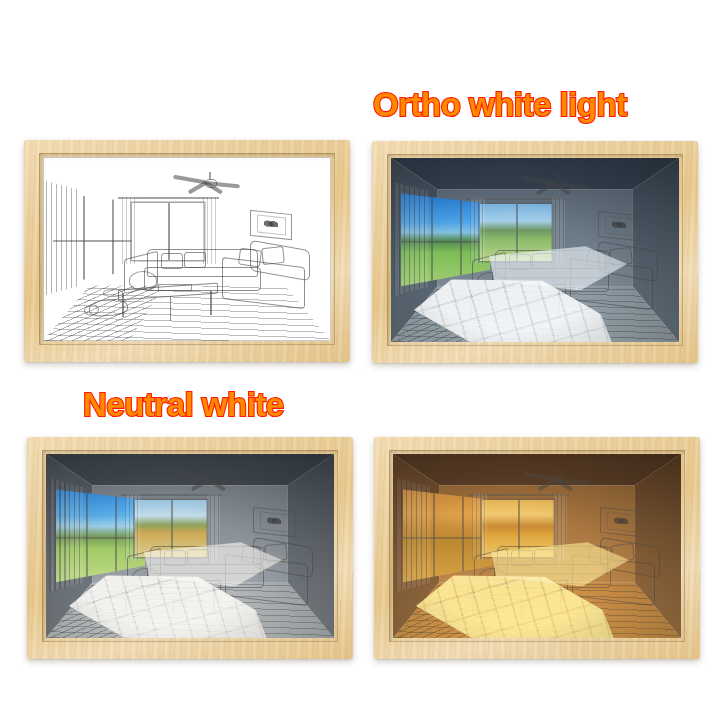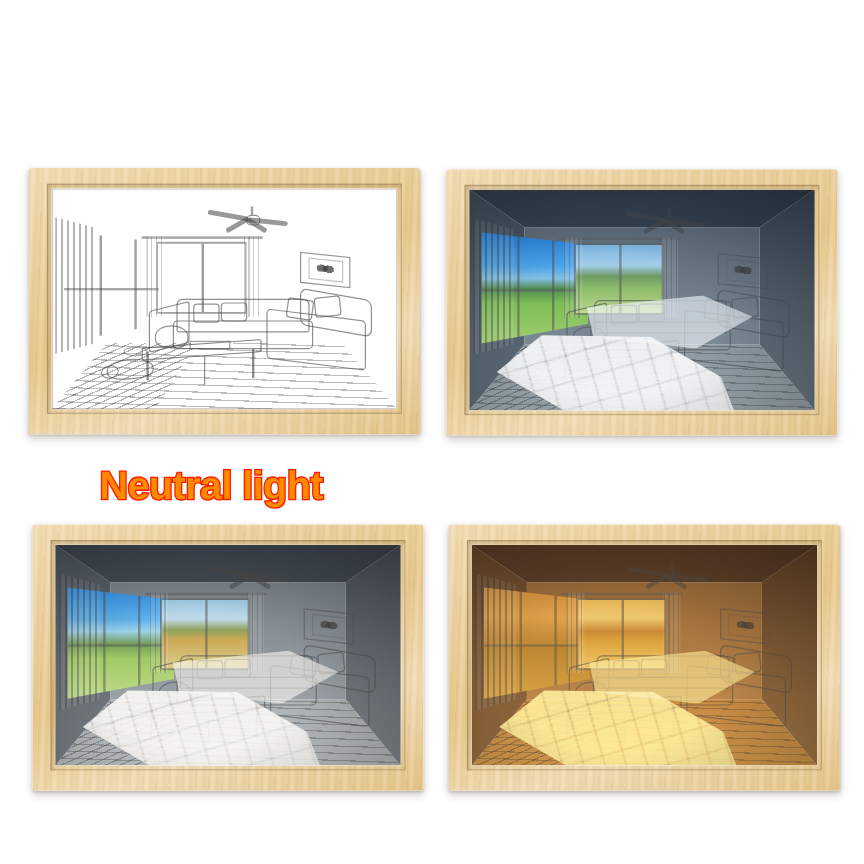--- a/index.html
+++ b/index.html
@@ -370,6 +370,7 @@
 
 <div id="stage">
 
+  <div class="mode-label" id="label-ortho">Ortho white light</div>
 
   <div class="mode-label" id="label-neutral">Neutral light</div>
 

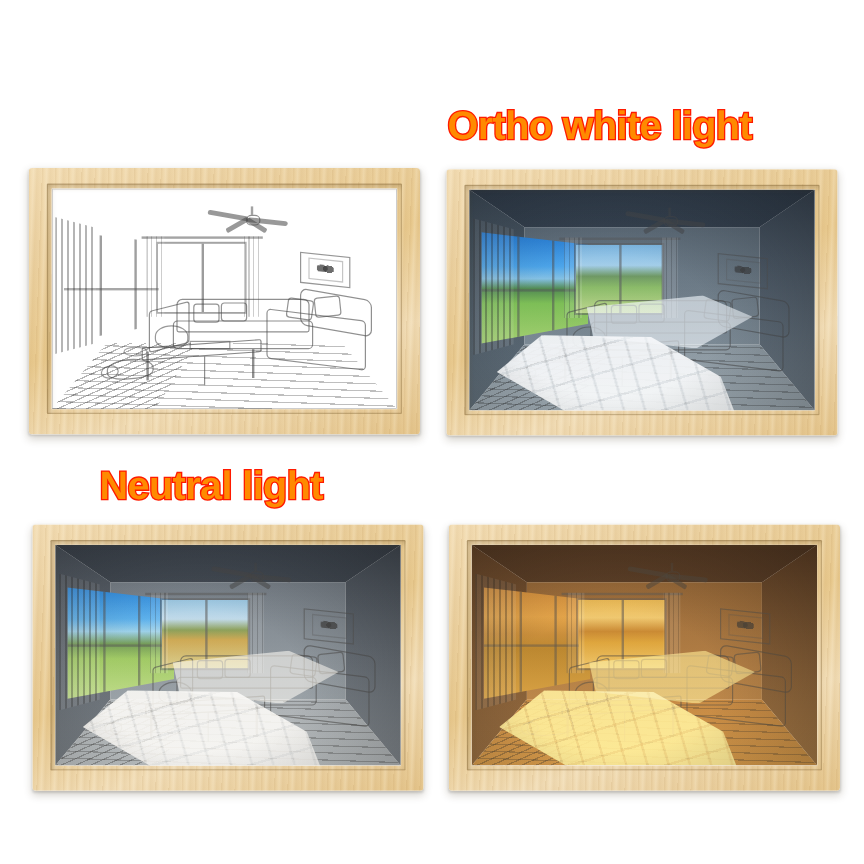--- a/index.html
+++ b/index.html
@@ -372,7 +372,7 @@
 
   <div class="mode-label" id="label-ortho">Ortho white light</div>
 
-  <div class="mode-label" id="label-neutral">Neutral light</div>
+  <div class="mode-label" id="label-neutral">Neutral white</div>
 
 
   <div class="frame" id="frame-unlit">

